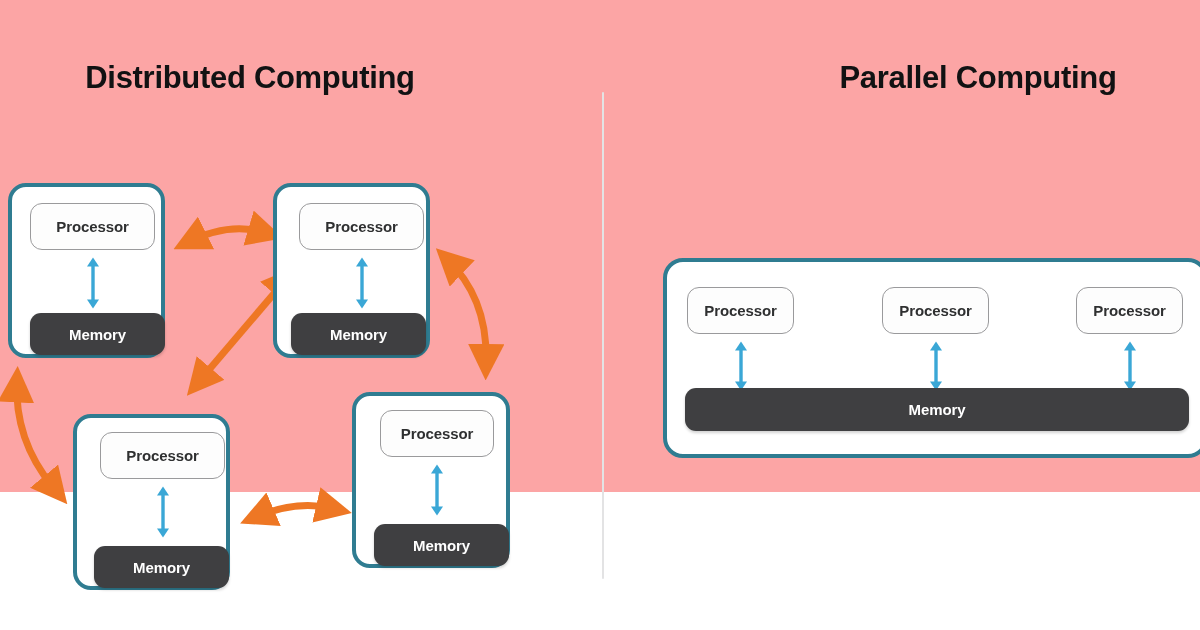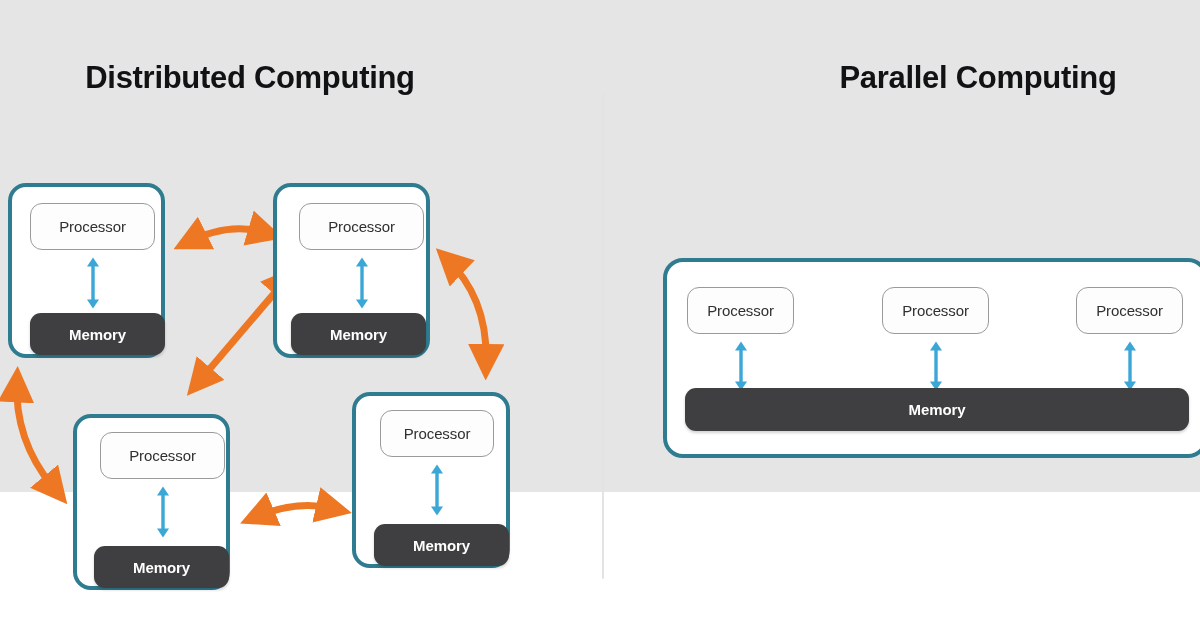--- a/index.html
+++ b/index.html
@@ -19,7 +19,7 @@
     position: relative;
     width: 1200px;
     height: 492px;
-    background: #e5e5e5;
+    background: #fca5a5;
   }
 
   

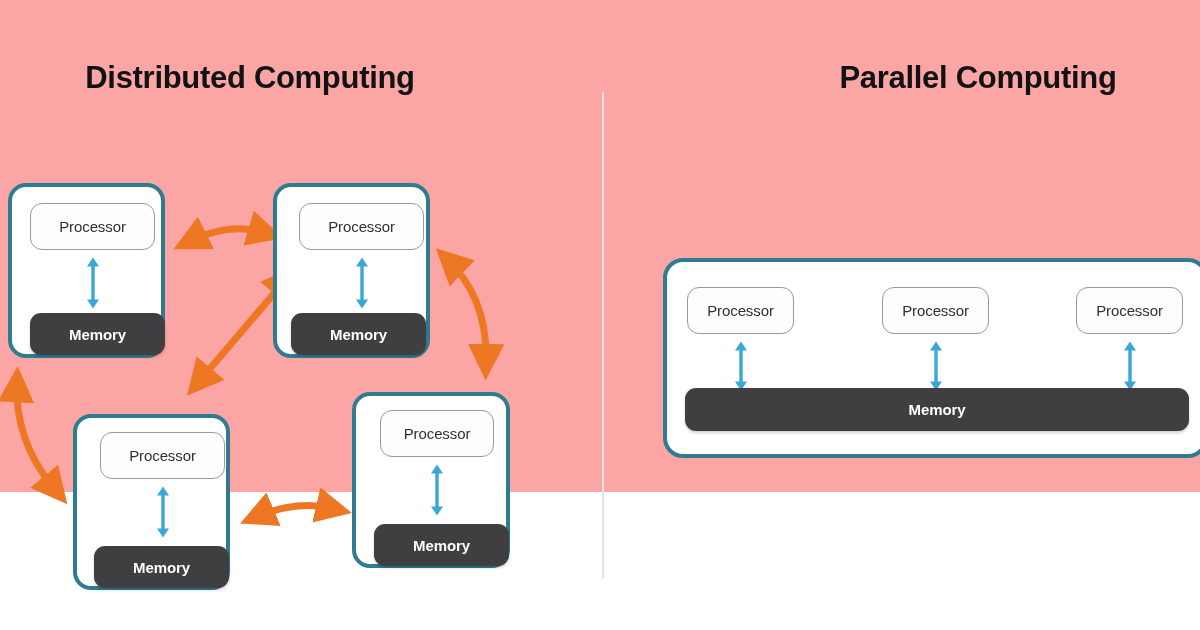--- a/index.html
+++ b/index.html
@@ -71,7 +71,7 @@
     background: #fdfdfd;
     color: #2f3031;
     font-size: 15px;
-    font-weight: normal;
+    font-weight: bold;
     display: flex;
     align-items: center;
     justify-content: center;

